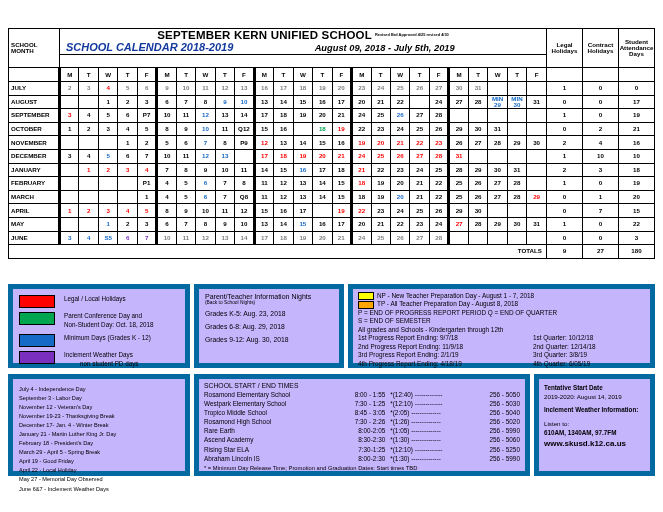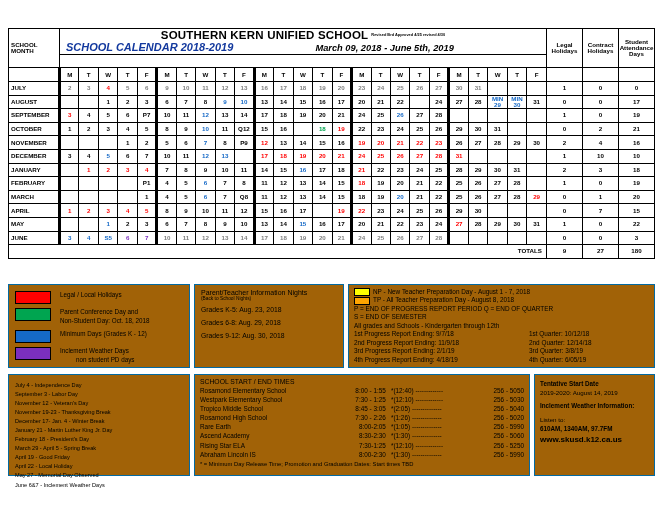--- a/index.html
+++ b/index.html
@@ -135,7 +135,7 @@
             <div>MONTH</div>
         </td>
         <td class="title-cell" colspan="25">
-          <div><span class="t1">SOUTHERN KERN UNIFIED SCHOOL</span><span class="t-rev">Revised Brd Approved 4/25 revised 4/30</span></div>
+          <div><span class="t1">SEPTEMBER KERN UNIFIED SCHOOL</span><span class="t-rev">Revised Brd Approved 4/25 revised 4/30</span></div>
           <div class="t2row">
             <span class="t2">SCHOOL CALENDAR 2018-2019</span>
             <span class="t3">March 09, 2018 - June 5th, 2019</span>

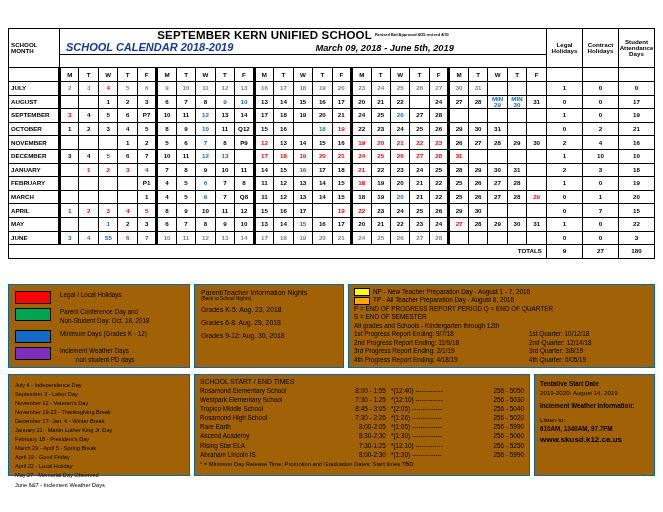--- a/index.html
+++ b/index.html
@@ -138,7 +138,7 @@
           <div><span class="t1">SEPTEMBER KERN UNIFIED SCHOOL</span><span class="t-rev">Revised Brd Approved 4/25 revised 4/30</span></div>
           <div class="t2row">
             <span class="t2">SCHOOL CALENDAR 2018-2019</span>
-            <span class="t3">March 09, 2018 - June 5th, 2019</span>
+            <span class="t3">August 09, 2018 - July 5th, 2019</span>
             <span style="width:4px"></span>
           </div>
         </td>

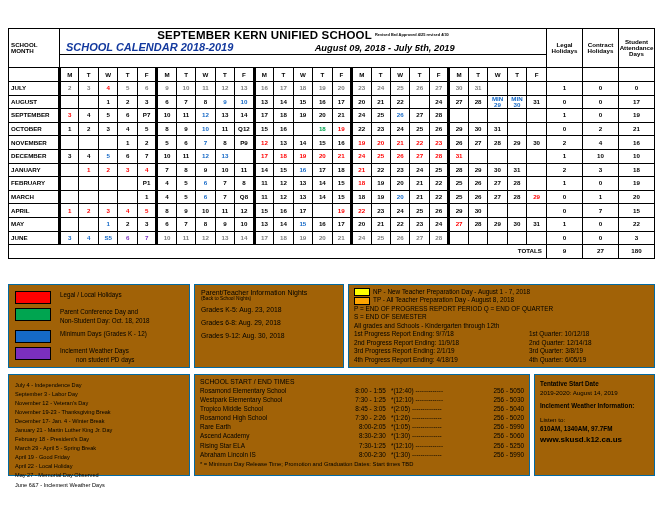--- a/index.html
+++ b/index.html
@@ -74,7 +74,7 @@
   .panels{position:absolute;left:8px;top:256px;width:647px;}
   .rowbox{display:flex;gap:0;align-items:stretch;}
 
-  .box{border:1px solid #0369a1;background:#a16207;box-sizing:border-box;}
+  .box{border:5px solid #0369a1;background:#c4b5fd;box-sizing:border-box;}
 
   
   .legend{width:182px;height:84px;padding:5px 4px 0 6px;}

